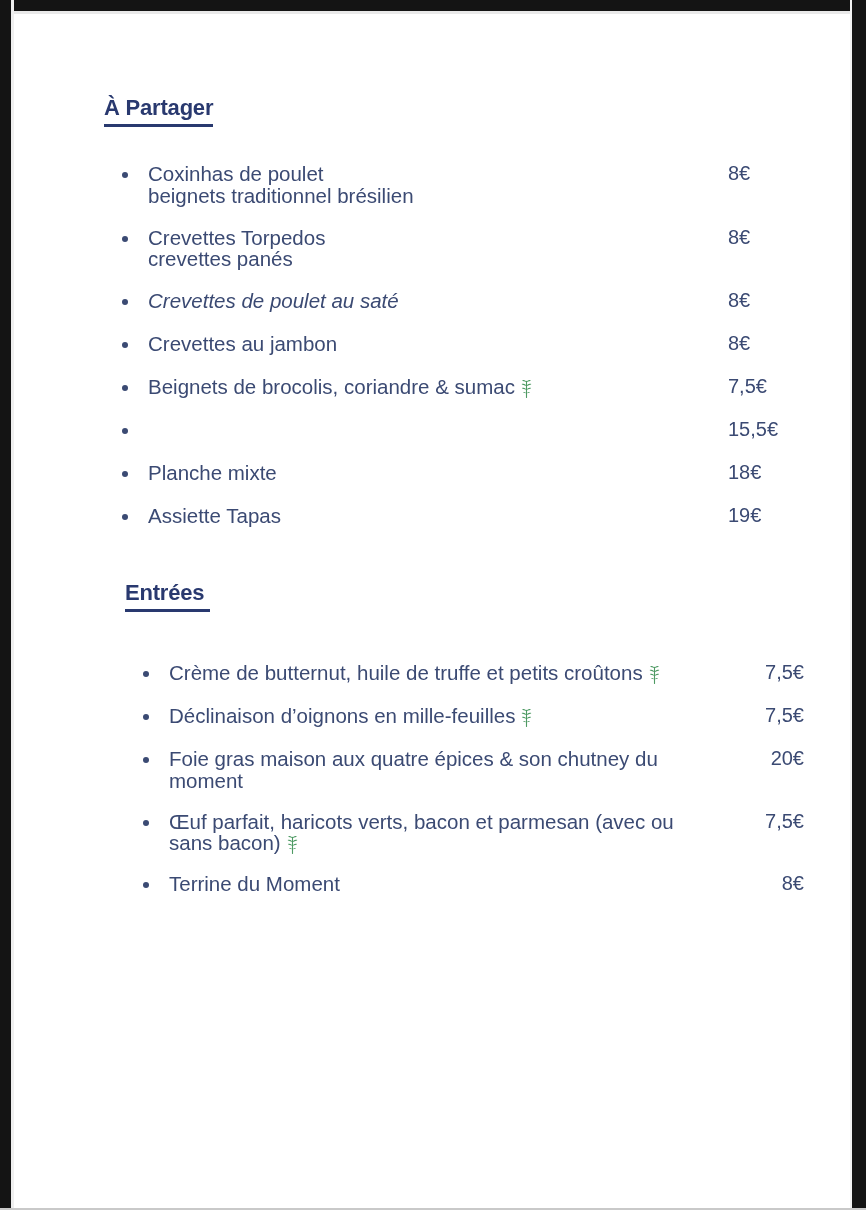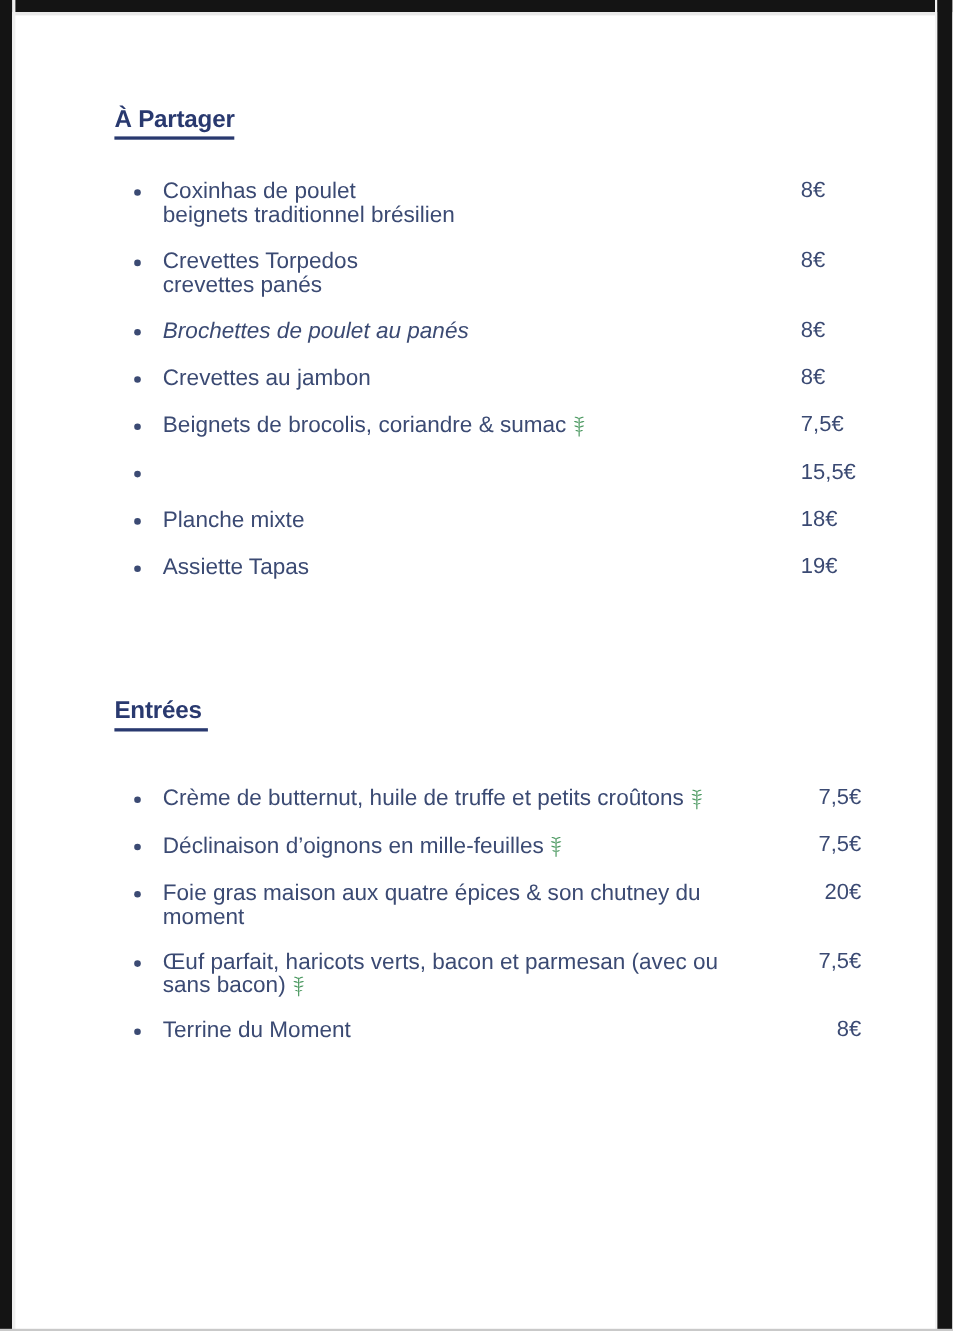--- a/index.html
+++ b/index.html
@@ -167,7 +167,7 @@
           <li class="item tight">
             <span class="bullet"></span>
             <span class="item-row">
-              <span class="item-name italic">Brochettes de poulet au panés</span>
+              <span class="item-name italic">Crevettes de poulet au saté</span>
               <span class="price left-col">8€</span>
             </span>
           </li>

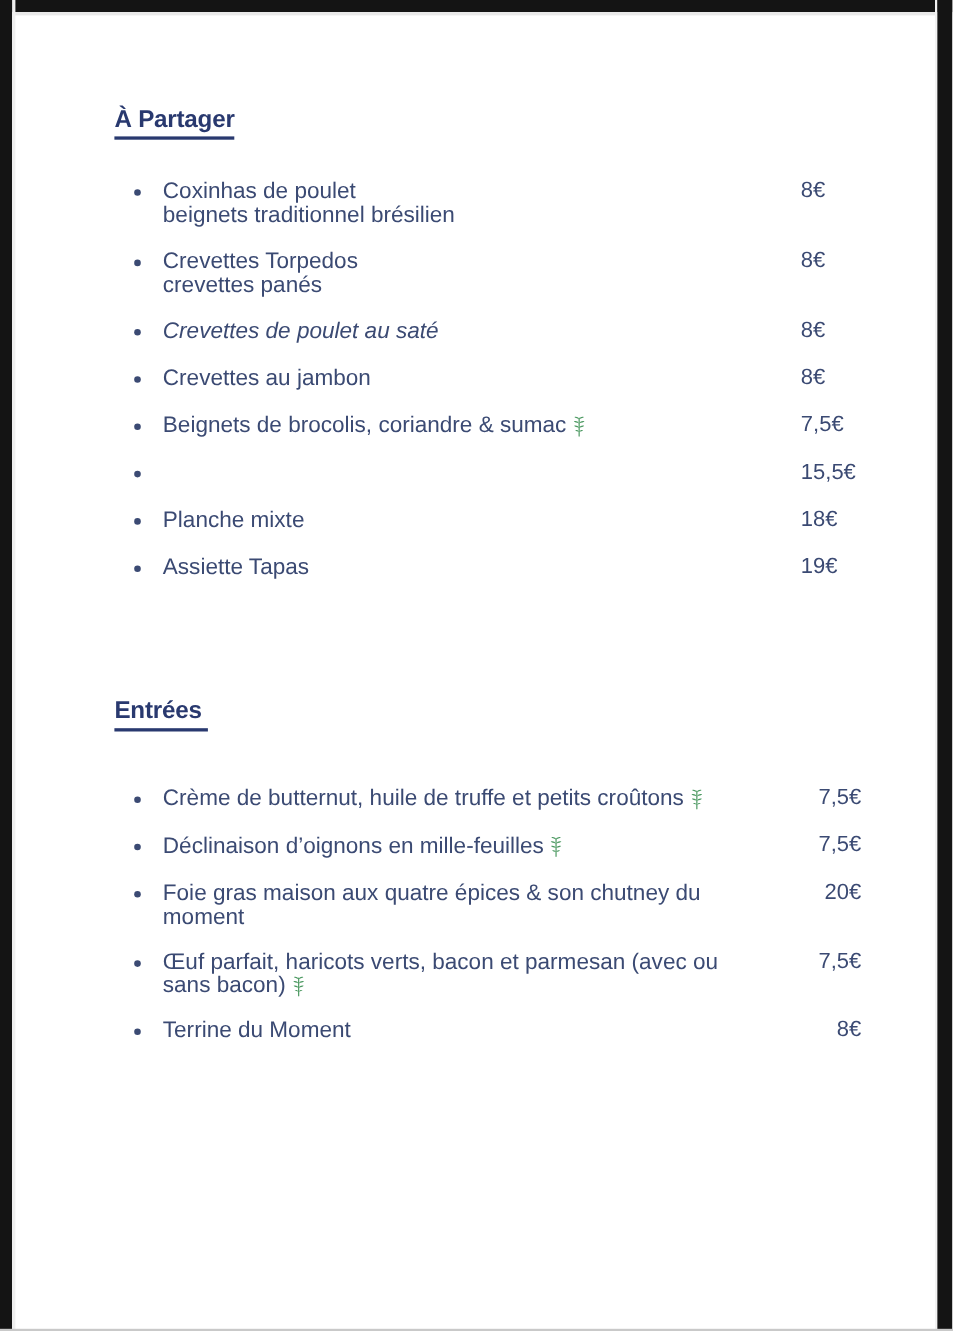--- a/index.html
+++ b/index.html
@@ -51,7 +51,7 @@
     width: 660px;
   }
   #section-partager { top: 82px; }
-  #section-entrees  { top: 620px; }
+  #section-entrees  { top: 567px; margin-left: 21px; }
 
   .section-heading {
     font-size: 22px;

